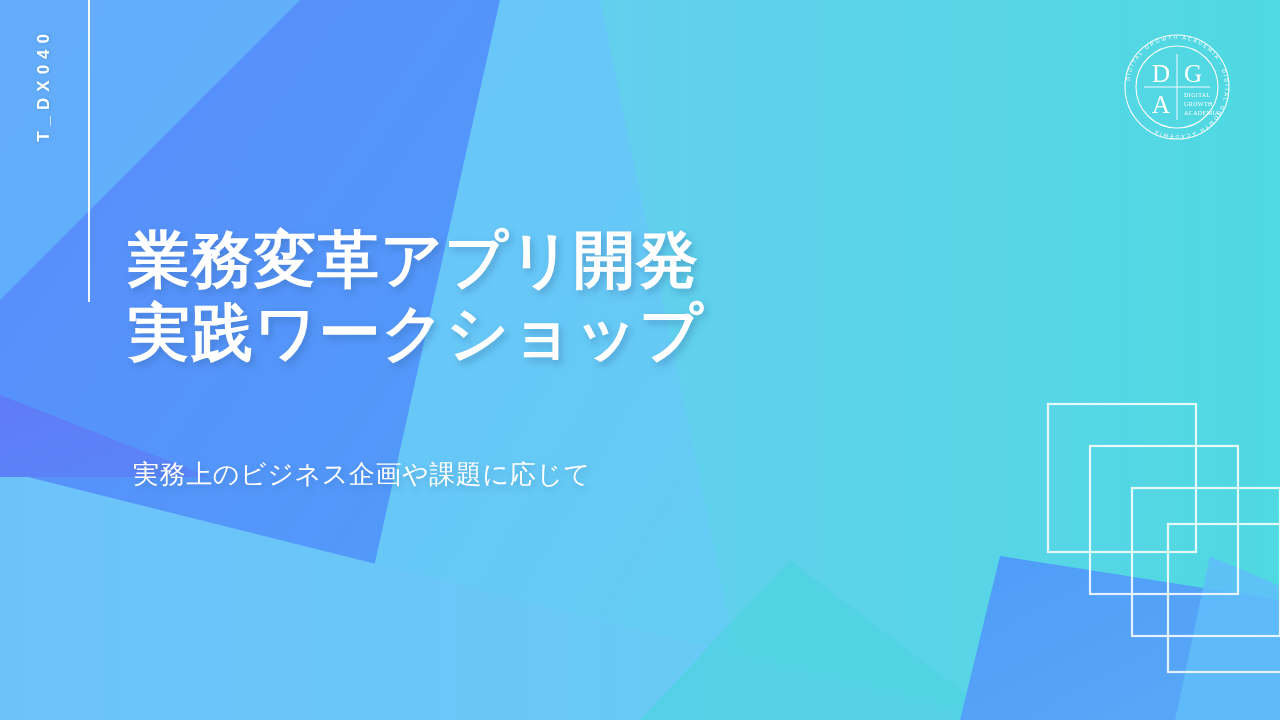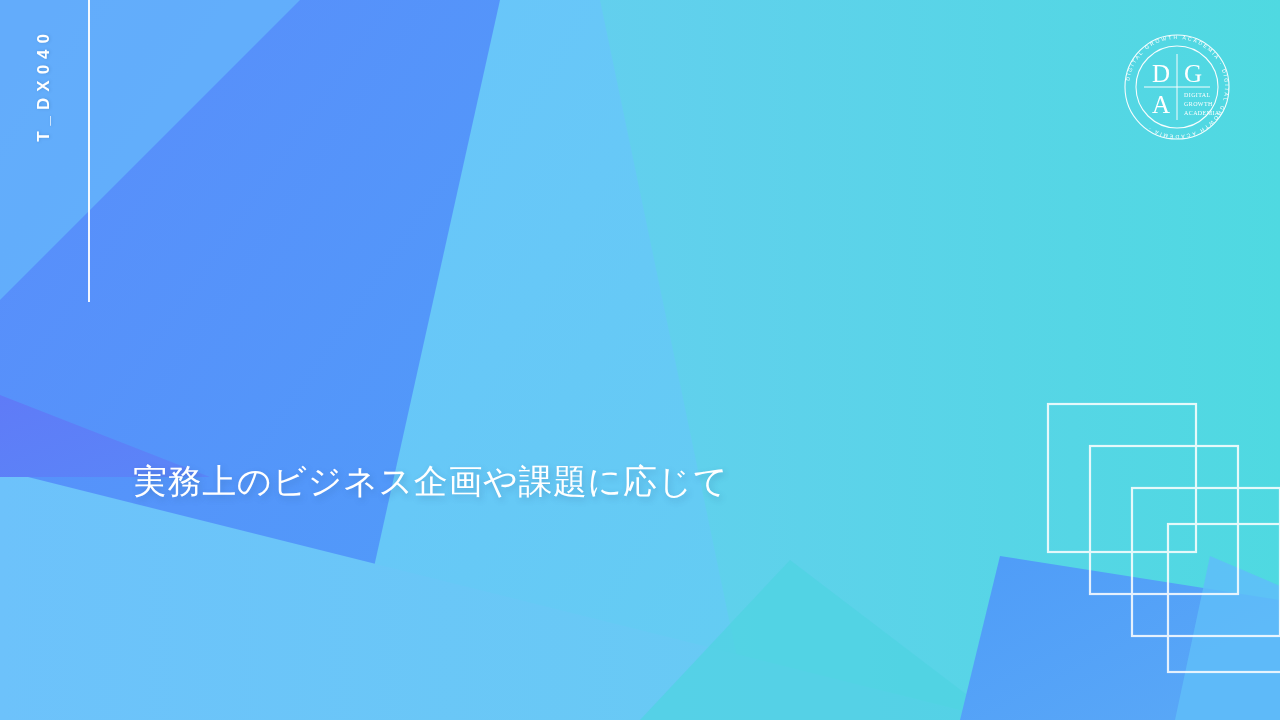--- a/index.html
+++ b/index.html
@@ -189,6 +189,10 @@
     </svg>
   </div>
 
+  <div class="headline">
+    <span class="line">業務変革アプリ開発</span>
+    <span class="line">実践ワークショップ</span>
+  </div>
 
   <div class="subtitle">
     <span class="line">実務上のビジネス企画や課題に応じて</span>

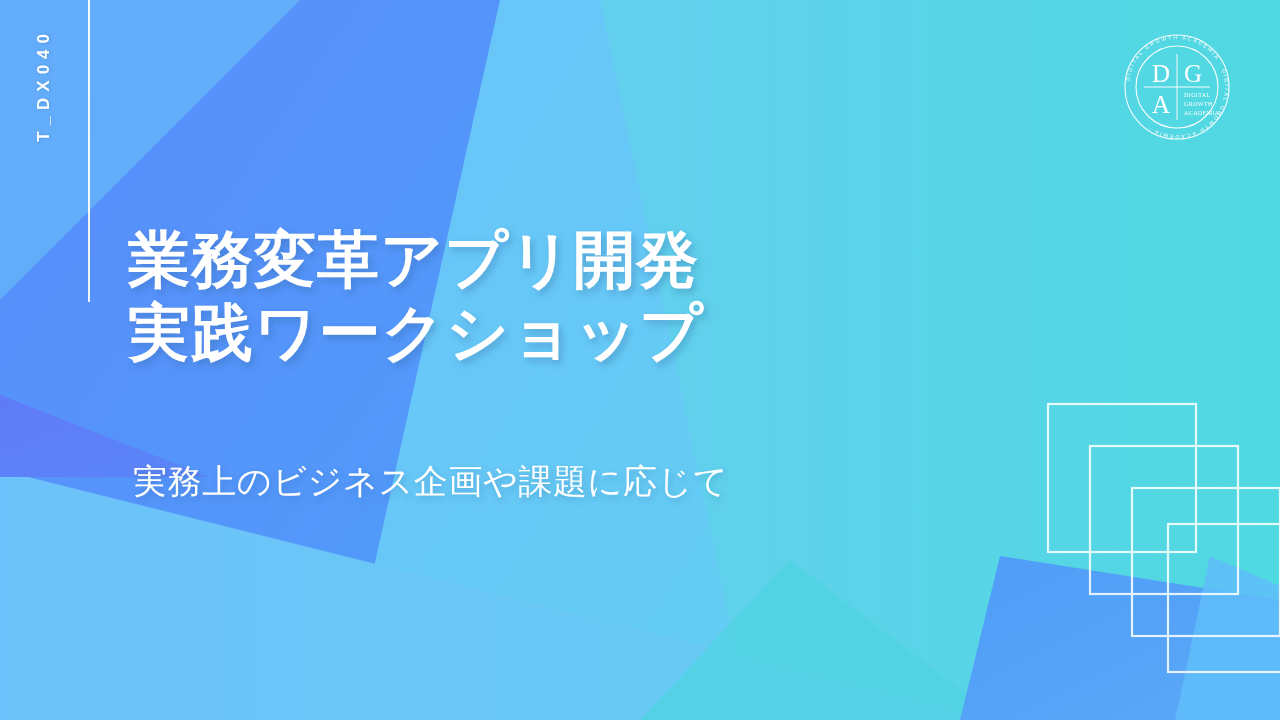--- a/index.html
+++ b/index.html
@@ -89,7 +89,7 @@
     left: 133px;
     top: 450px;
     color: #ffffff;
-    font-size: 34px;
+    font-size: 26px;
     font-weight: 500;
     line-height: 1.85;
     letter-spacing: 0.6px;

